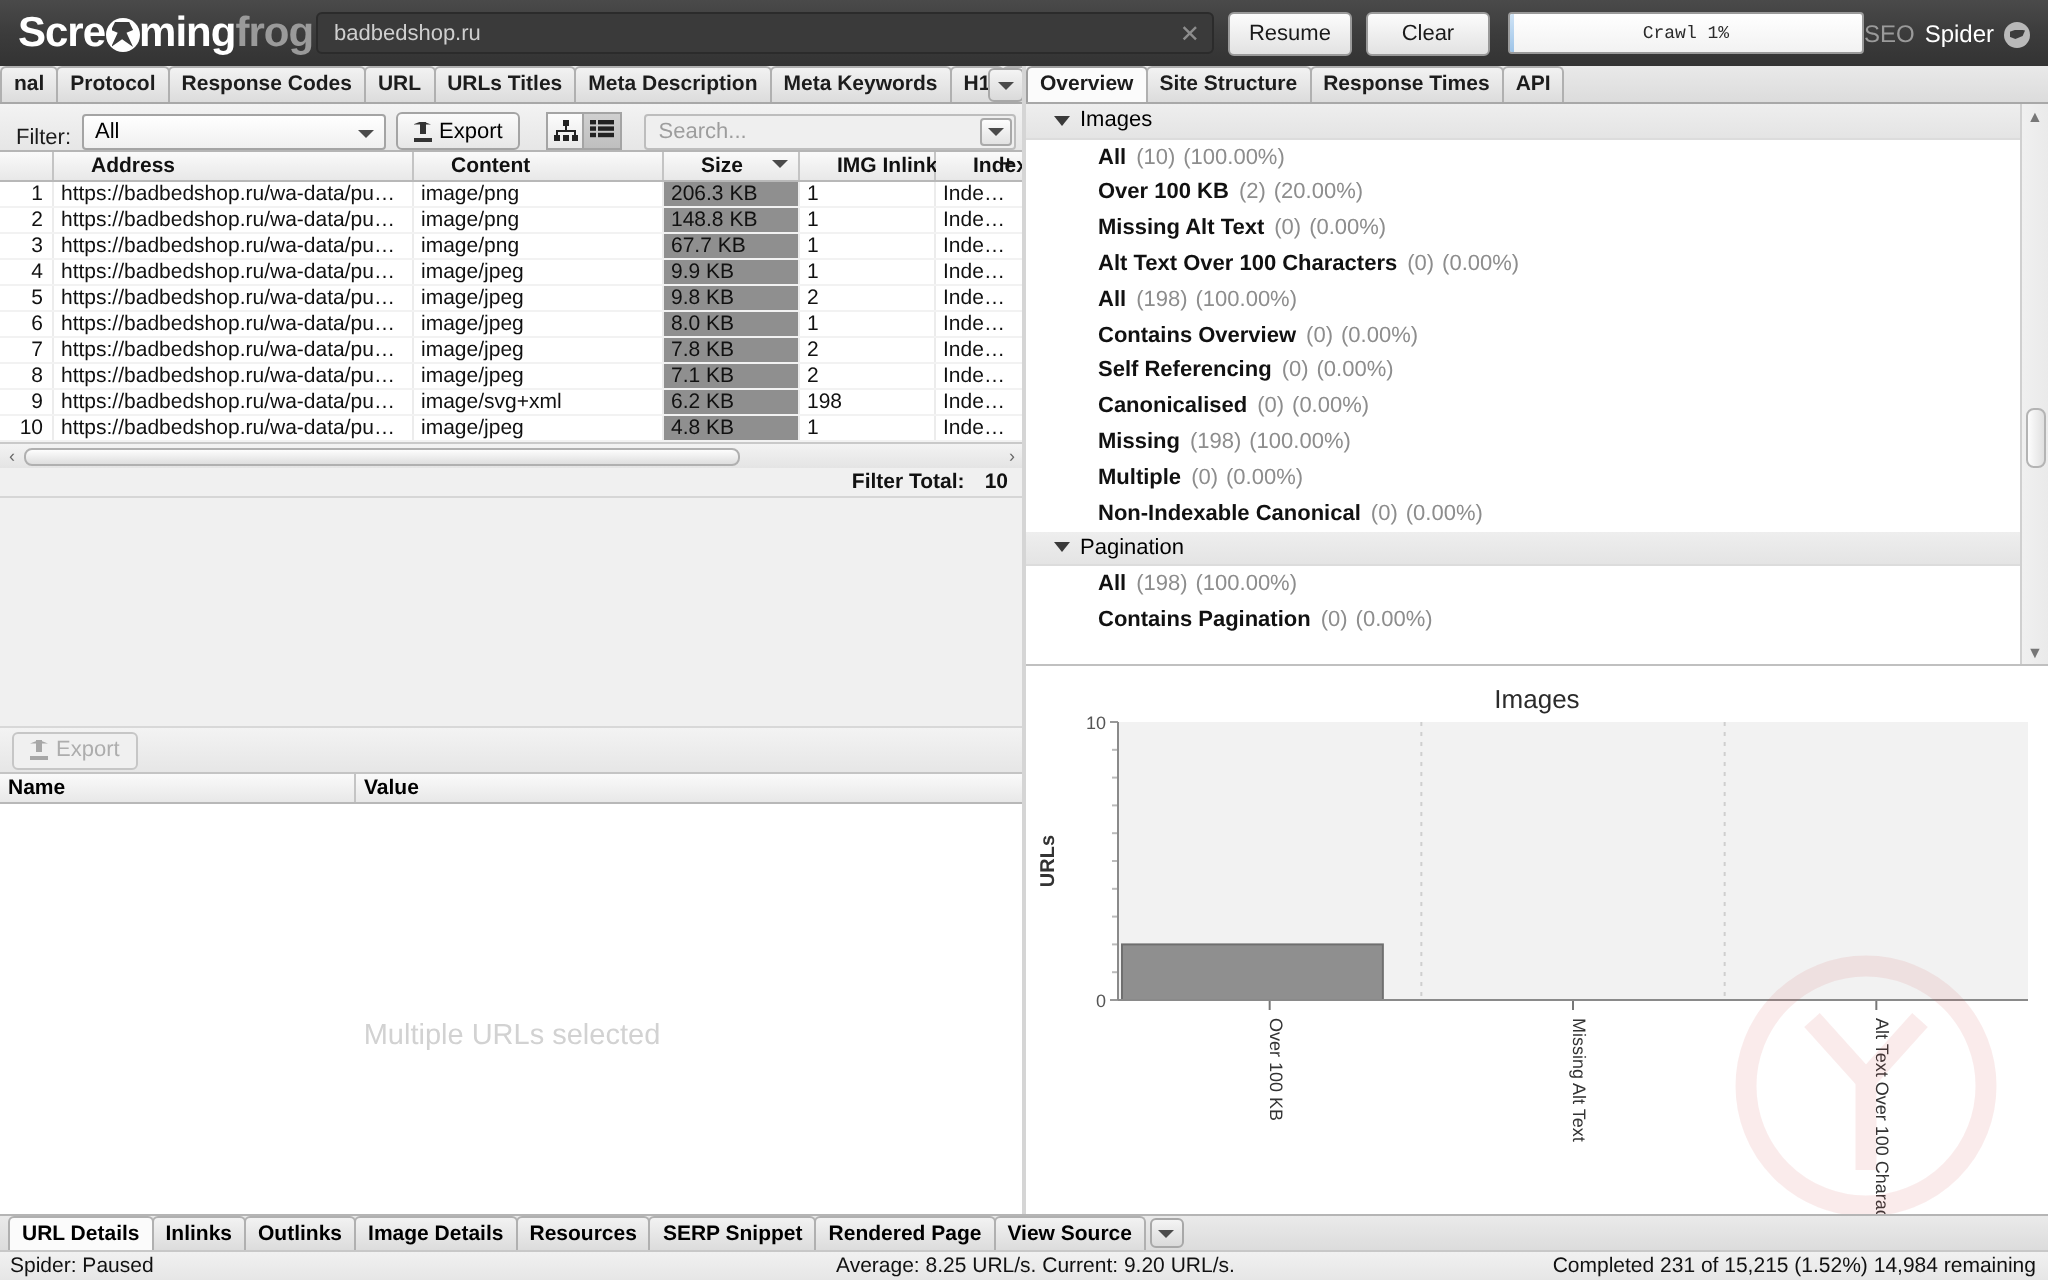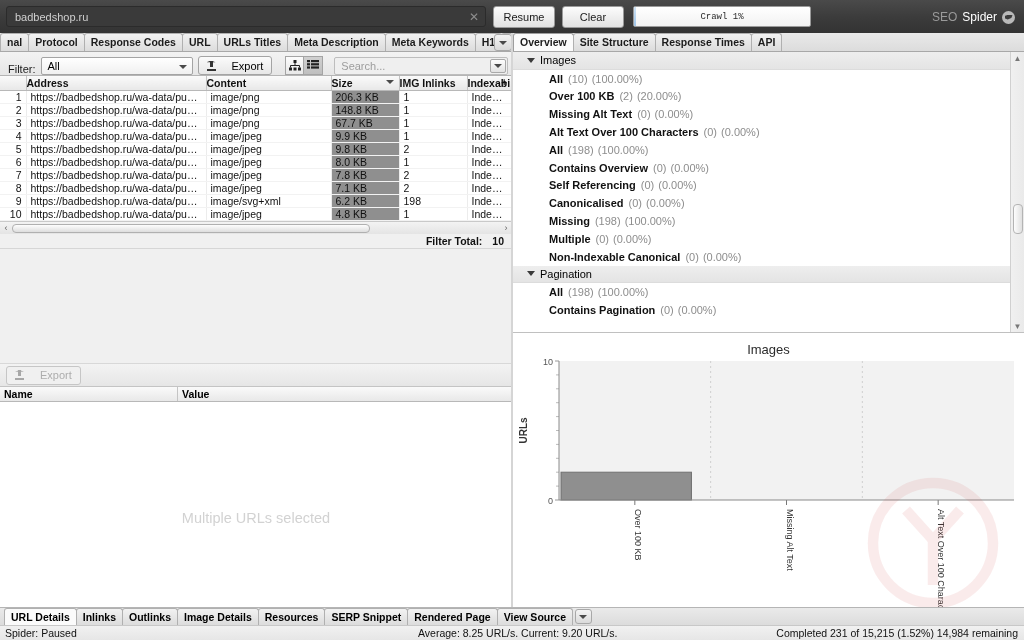--- a/index.html
+++ b/index.html
@@ -282,6 +282,11 @@
 <div id="app">
 
   <div class="topbar">
+    <div class="logo">
+      <div class="logo-text">
+        <span class="logo-scre">Scre</span><span class="logo-icon"></span><span class="logo-ming">ming</span><span class="logo-frog">frog</span>
+      </div>
+    </div>
 
     <div class="url-field">
       <input type="text" value="badbedshop.ru" style="">

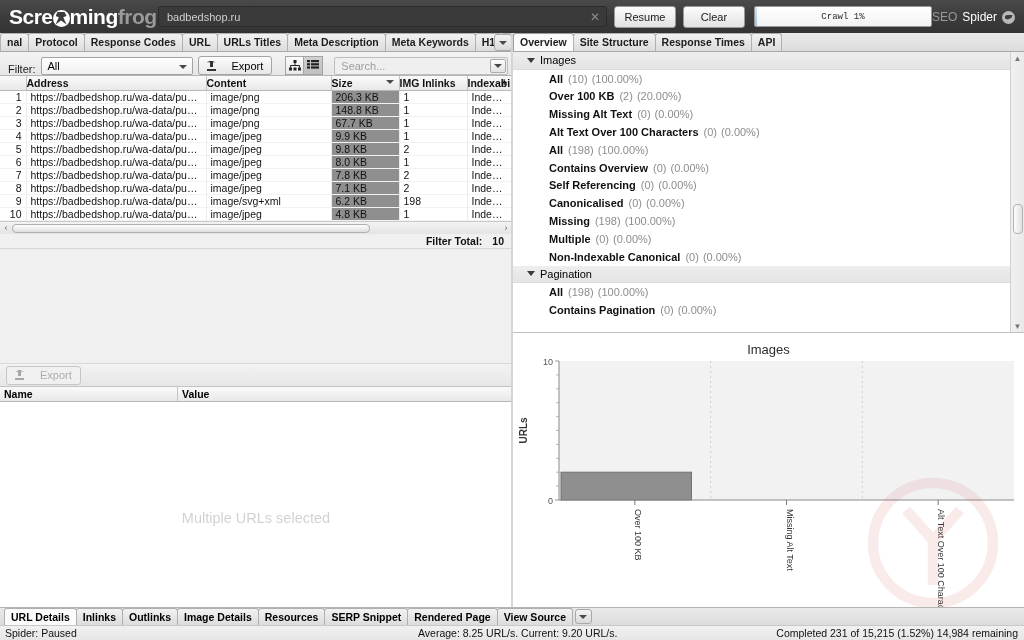--- a/index.html
+++ b/index.html
@@ -124,7 +124,7 @@
   .btn-export {
     height: 19px; padding: 0 8px; background: linear-gradient(to bottom,#fbfbfb,#e7e7e7);
     border: 1px solid #a4a4a4; border-radius: 3px; font-size: 11px;
-    display: flex; align-items: center; gap: 16px; cursor: pointer;
+    display: flex; align-items: center; gap: 4px; cursor: pointer;
   }
   .btn-export.disabled { color: #adadad; border-color: #c6c6c6; background: #f0f0f0; }
   .upload-ico { width: 9px; height: 10px; position: relative; display: inline-block; }

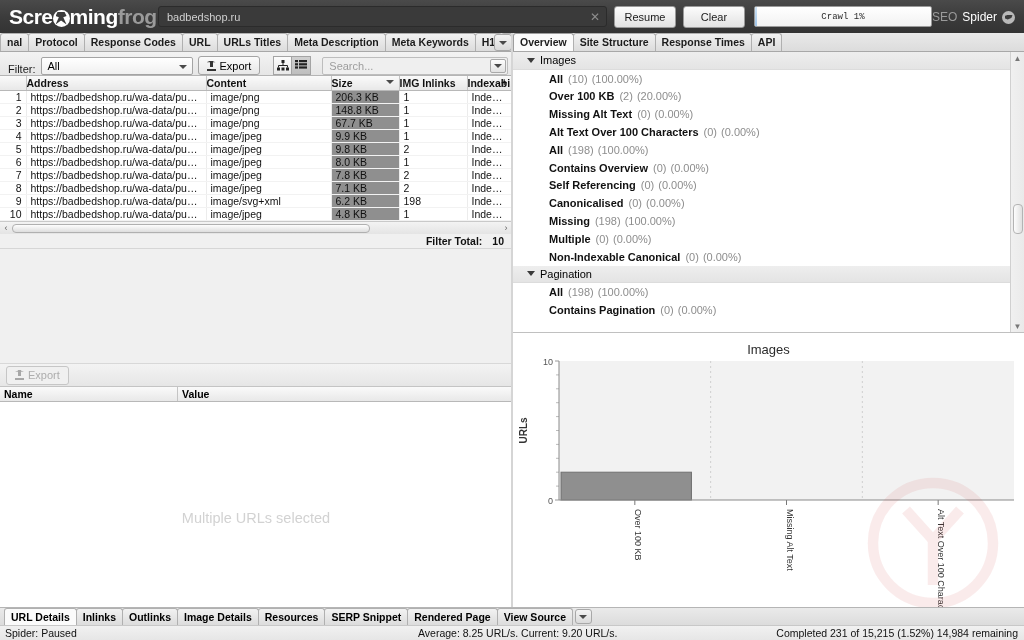--- a/index.html
+++ b/index.html
@@ -163,7 +163,7 @@
   table.grid th {
     height: 14px; background: linear-gradient(to bottom,#fafafa,#e8e8e8);
     border-right: 1px solid #c4c4c4; border-bottom: 1px solid #b8b8b8;
-    font-size: 10.5px; font-weight: bold; text-align: left; padding: 0 0;
+    font-size: 10.5px; font-weight: bold; text-align: left; padding: 0 19px;
     color: #111; white-space: nowrap; position: relative;
   }
   table.grid td {

